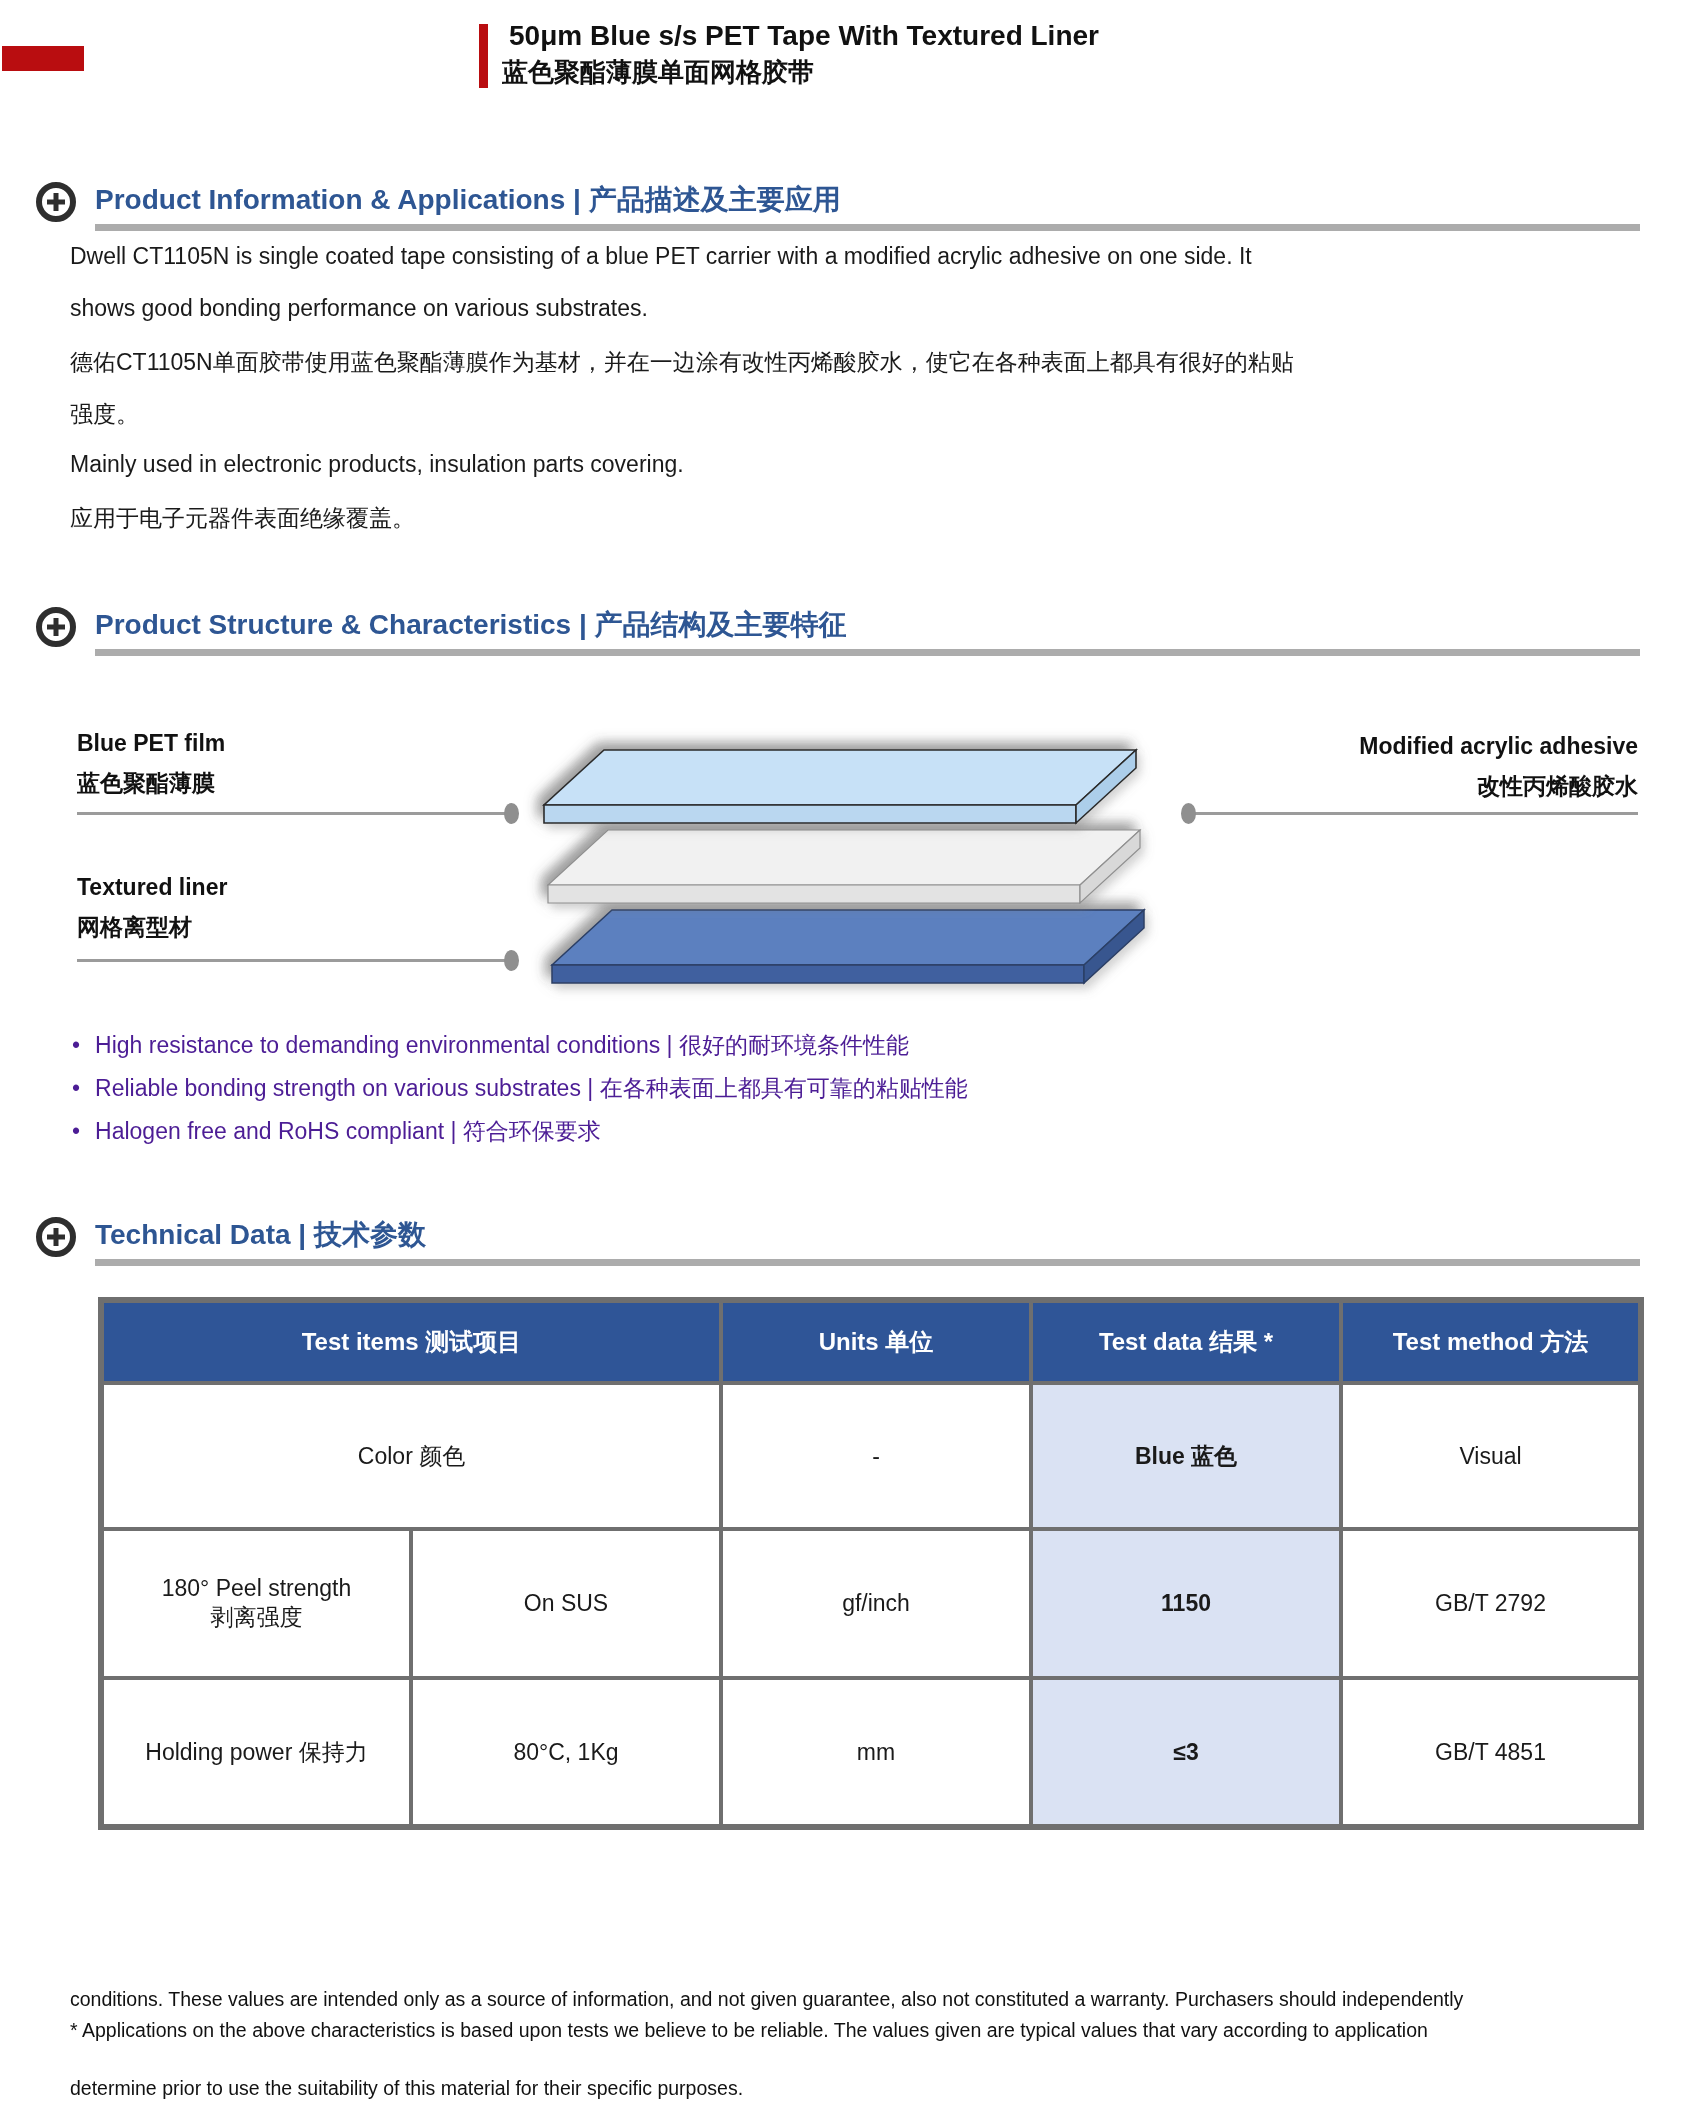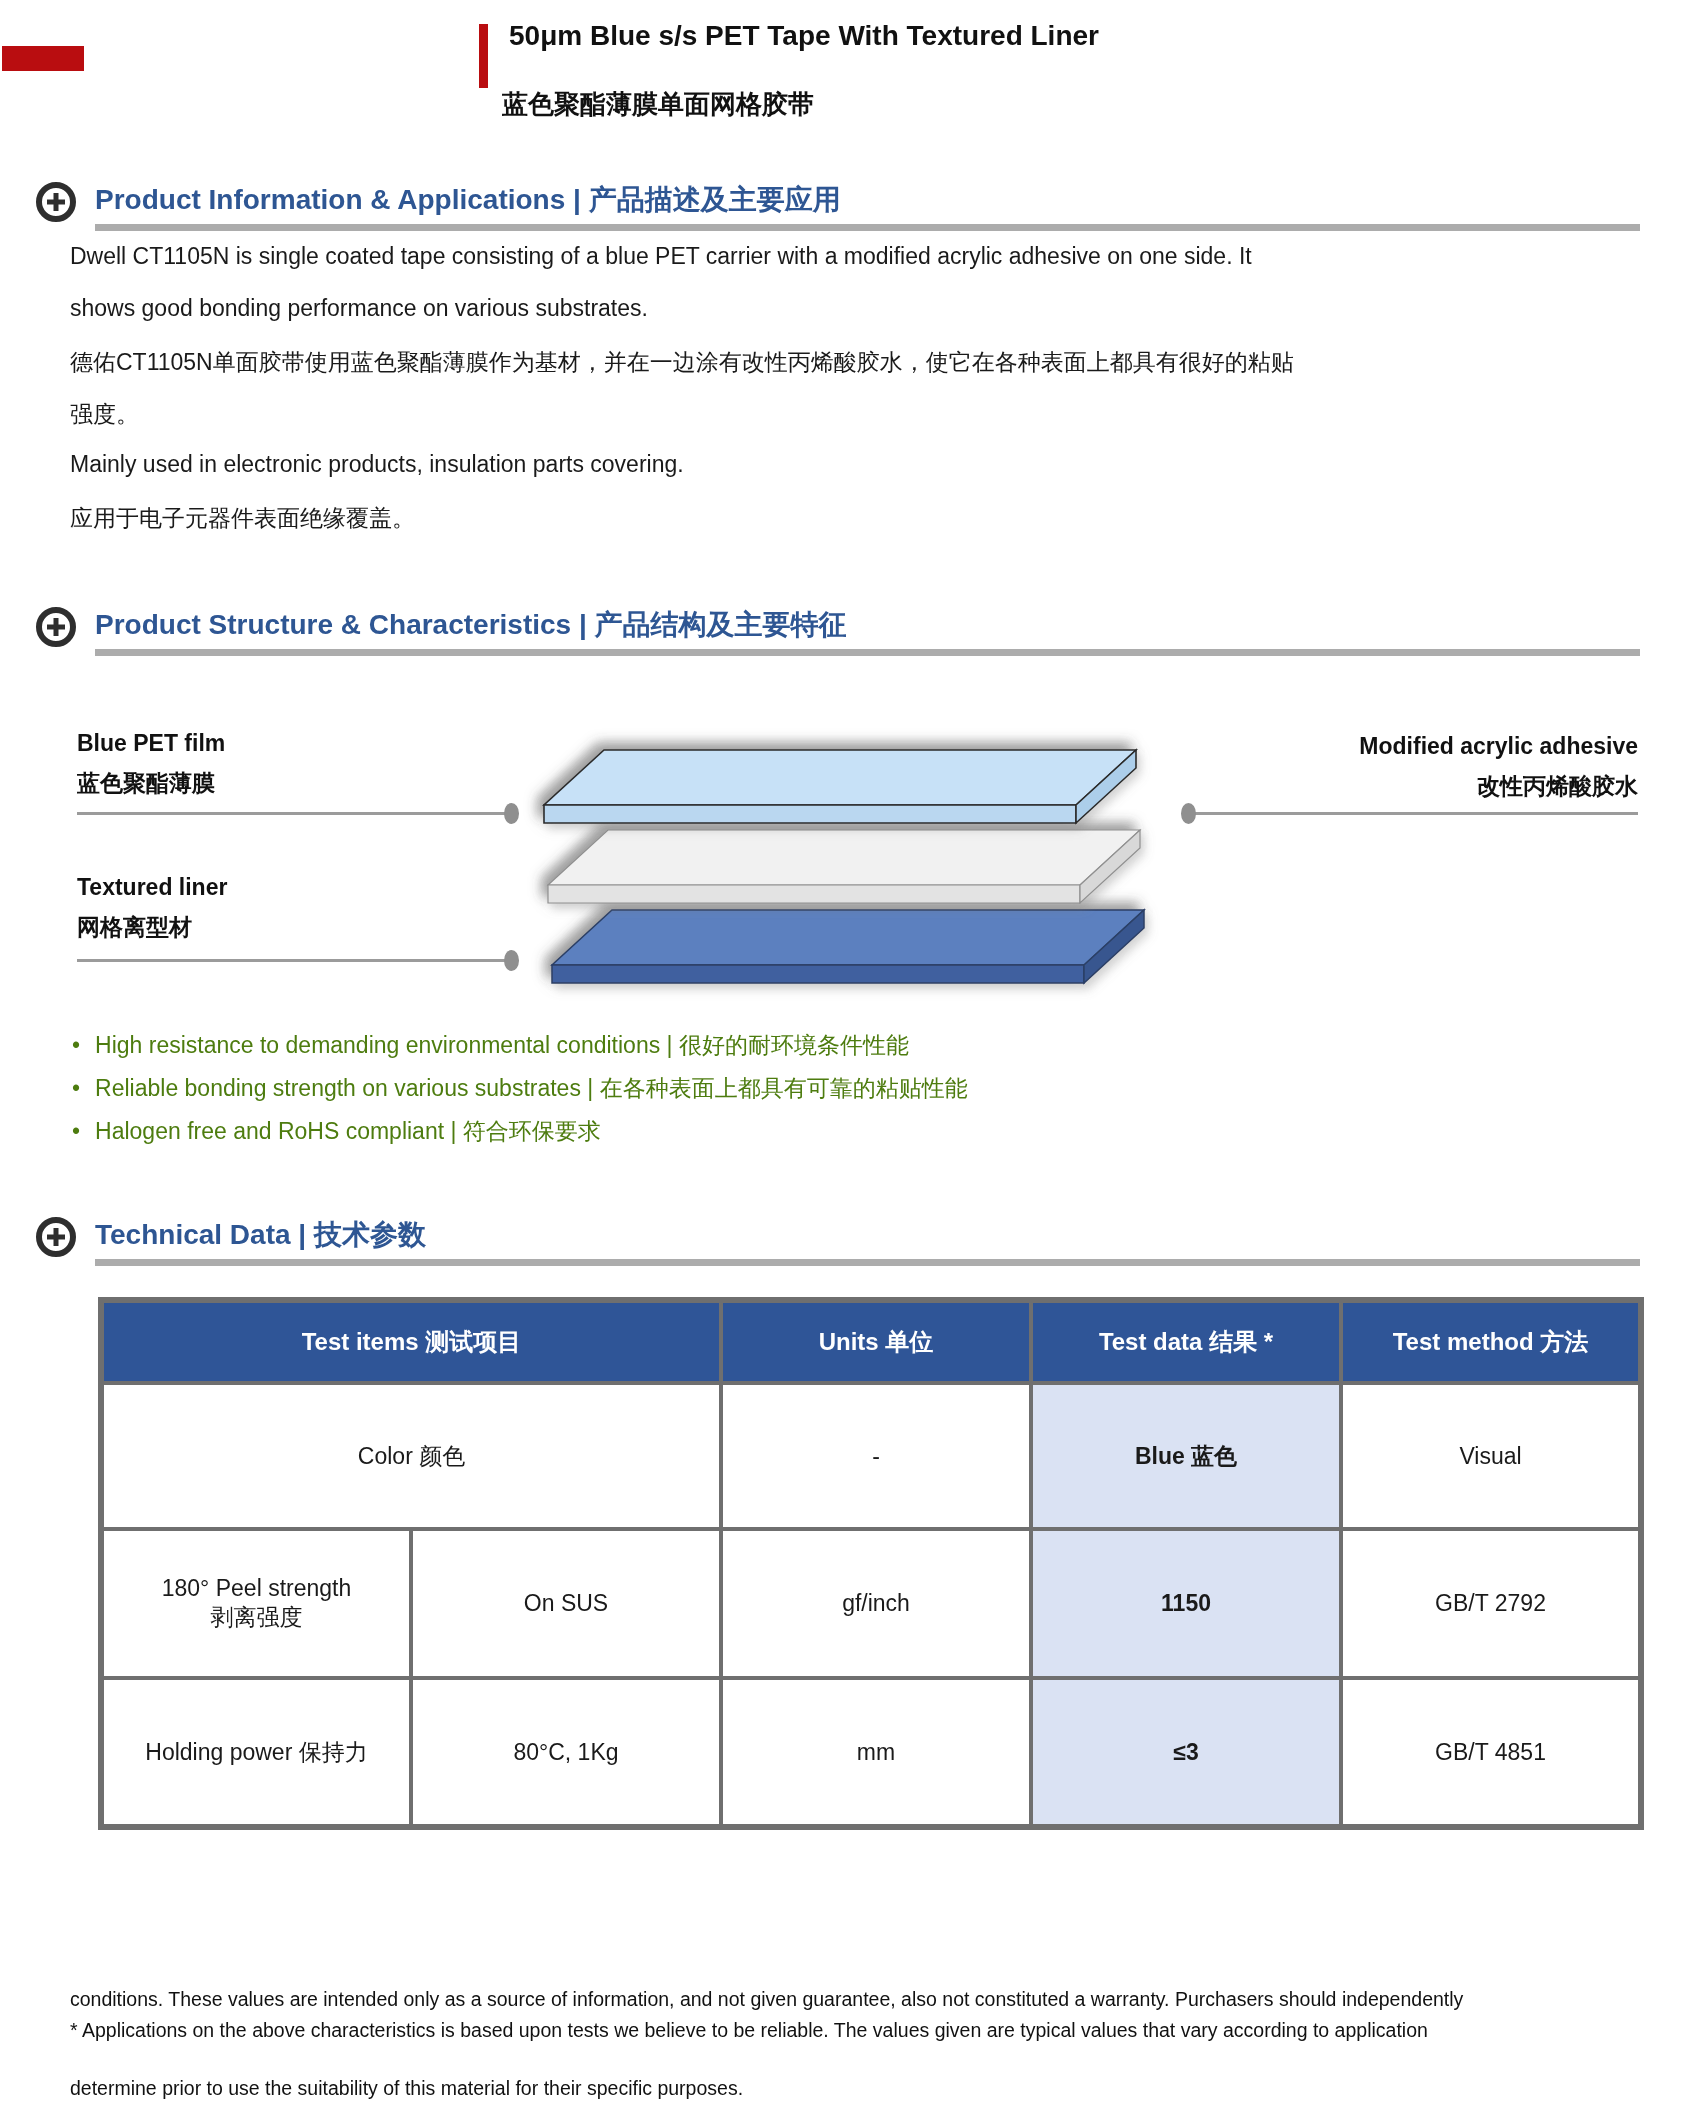--- a/index.html
+++ b/index.html
@@ -16,7 +16,7 @@
   .product-code{position:absolute;left:94px;top:6px;font-size:76px;font-weight:bold;color:#305A9E;letter-spacing:3px;line-height:1;}
   .red-bar{position:absolute;left:479px;top:24px;width:9px;height:64px;background:#B90D10;}
   .title-en{position:absolute;left:502px;top:20px;font-size:28px;font-weight:bold;color:#111;white-space:nowrap;margin-left:7px;}
-  .title-zh{position:absolute;left:502px;top:55px;font-size:26px;font-weight:bold;color:#111;white-space:nowrap;margin-top:32px;}
+  .title-zh{position:absolute;left:502px;top:55px;font-size:26px;font-weight:bold;color:#111;white-space:nowrap;}
 
   
   .section{position:absolute;left:36px;width:1604px;height:60px;}

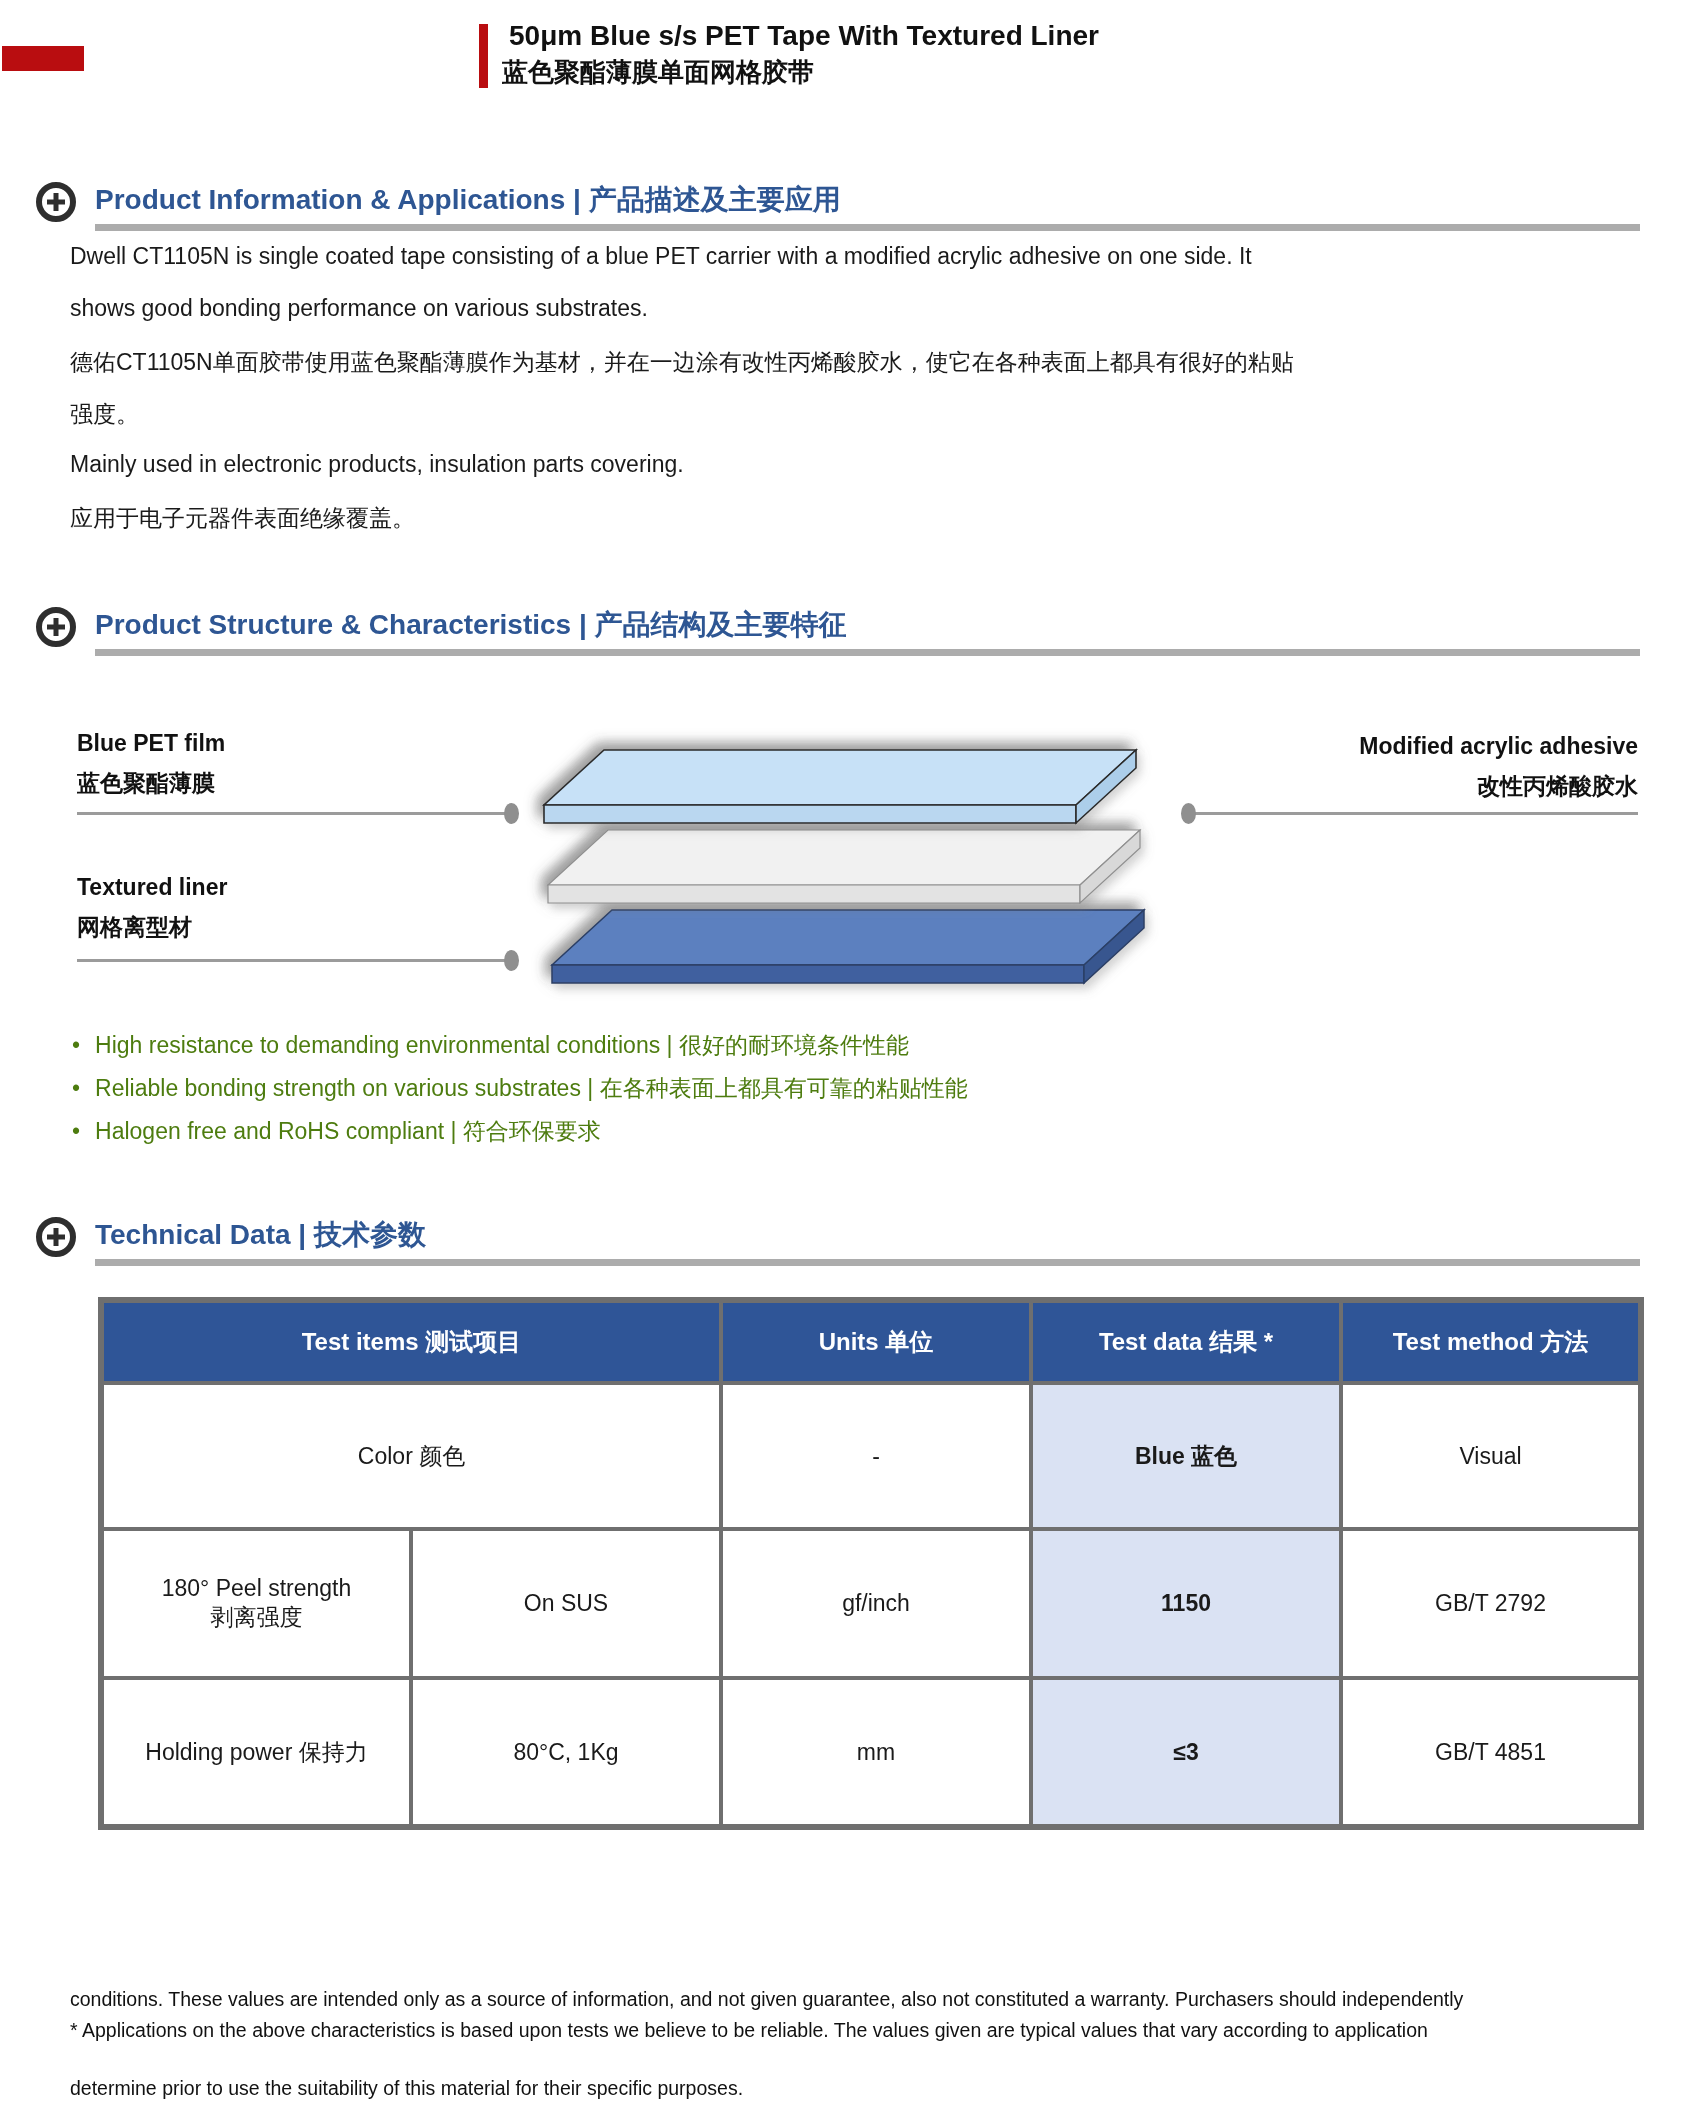--- a/index.html
+++ b/index.html
@@ -43,7 +43,7 @@
   .stack-svg{position:absolute;left:540px;top:742px;overflow:visible;}
 
   
-  .bullet-line{position:absolute;left:72px;font-size:23px;color:#4d7c0f;white-space:nowrap;}
+  .bullet-line{position:absolute;left:72px;font-size:23px;color:#4c1d95;white-space:nowrap;}
   .bullet-line::before{content:"•";margin-right:15px;}
 
   

